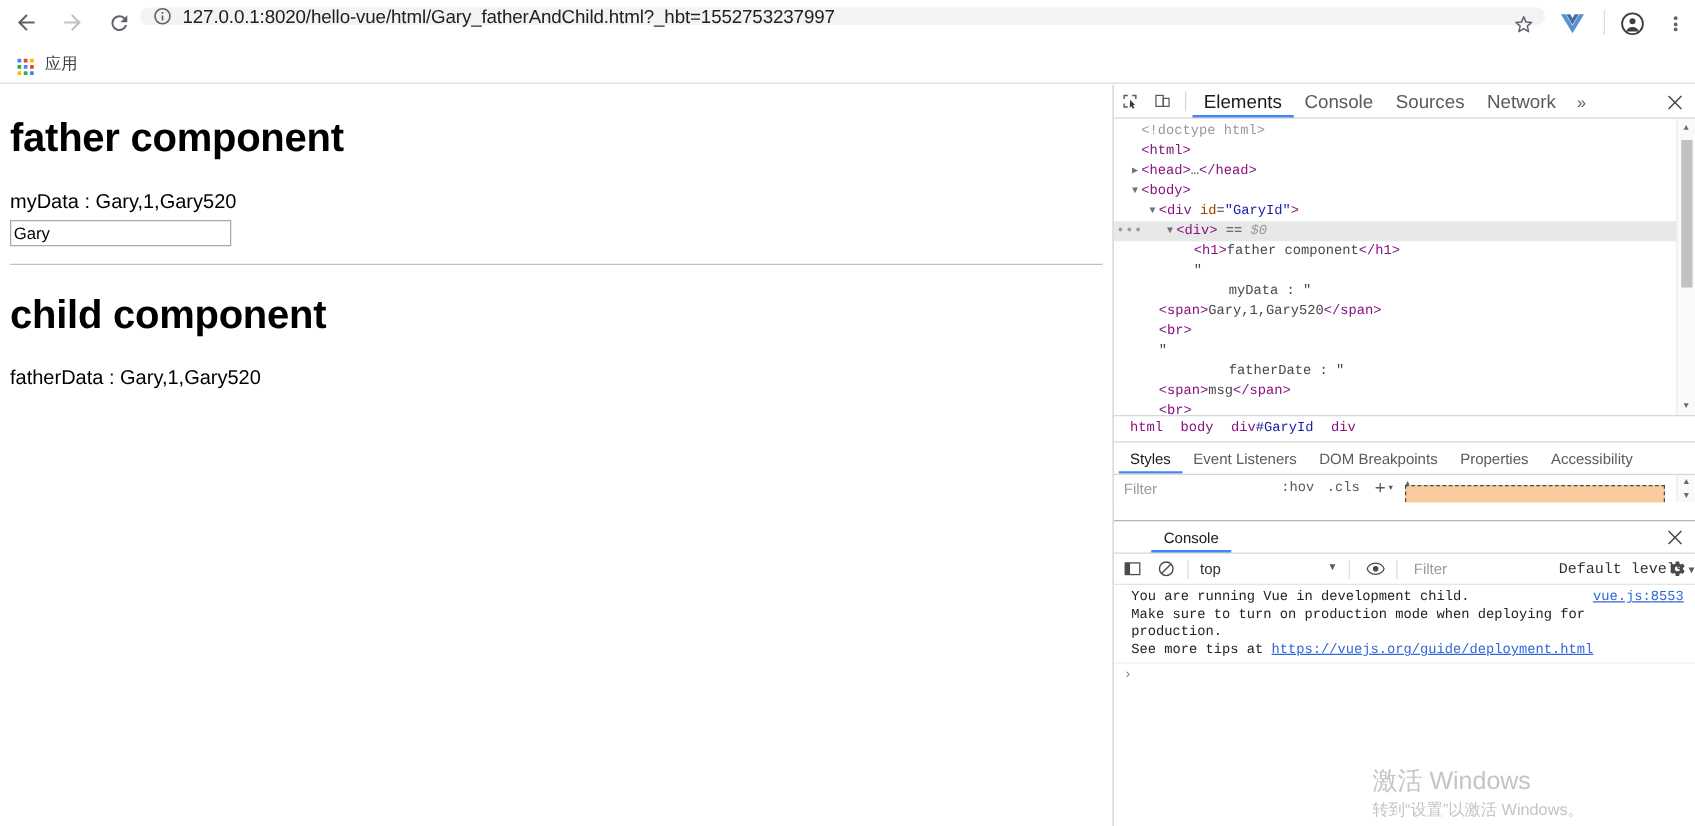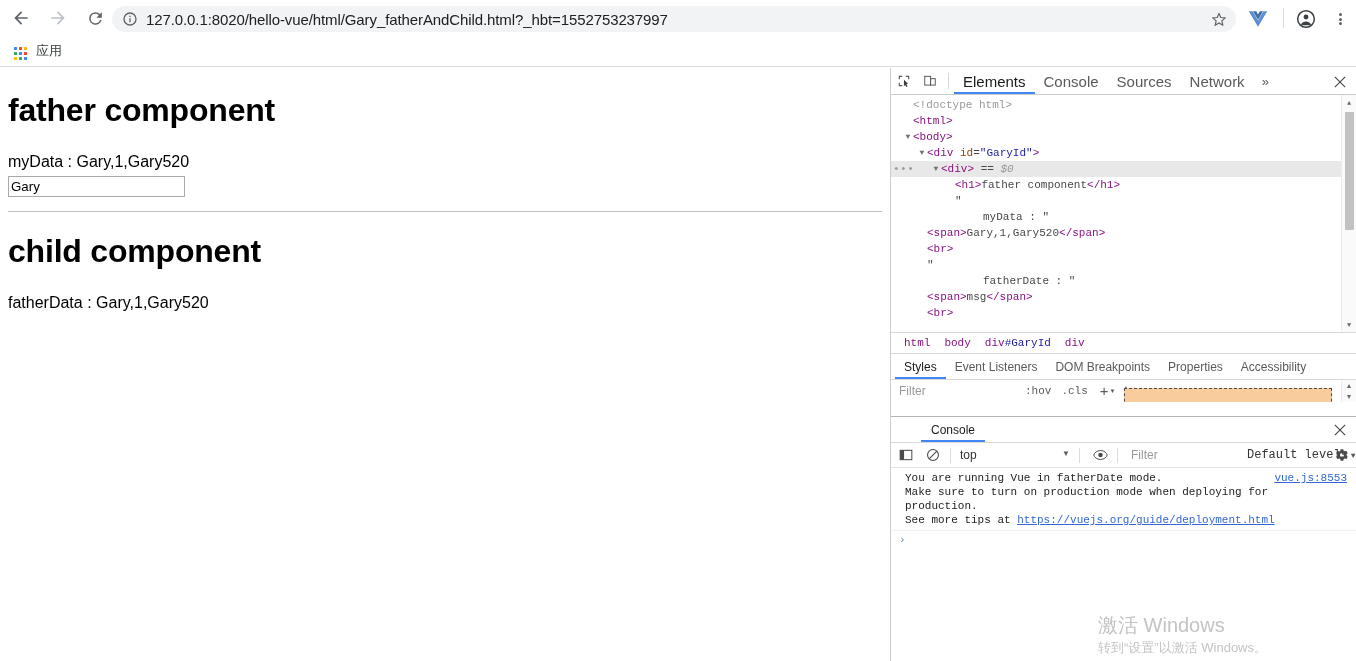--- a/index.html
+++ b/index.html
@@ -30,7 +30,7 @@
 
   #omnibox {
     position: absolute; left: 112px; top: 6px;
-    width: 1124px; height: 26px;
+    width: 1124px; height: 14px;
     background: #f1f3f4; border-radius: 13px;
     display: flex; align-items: center;
   }

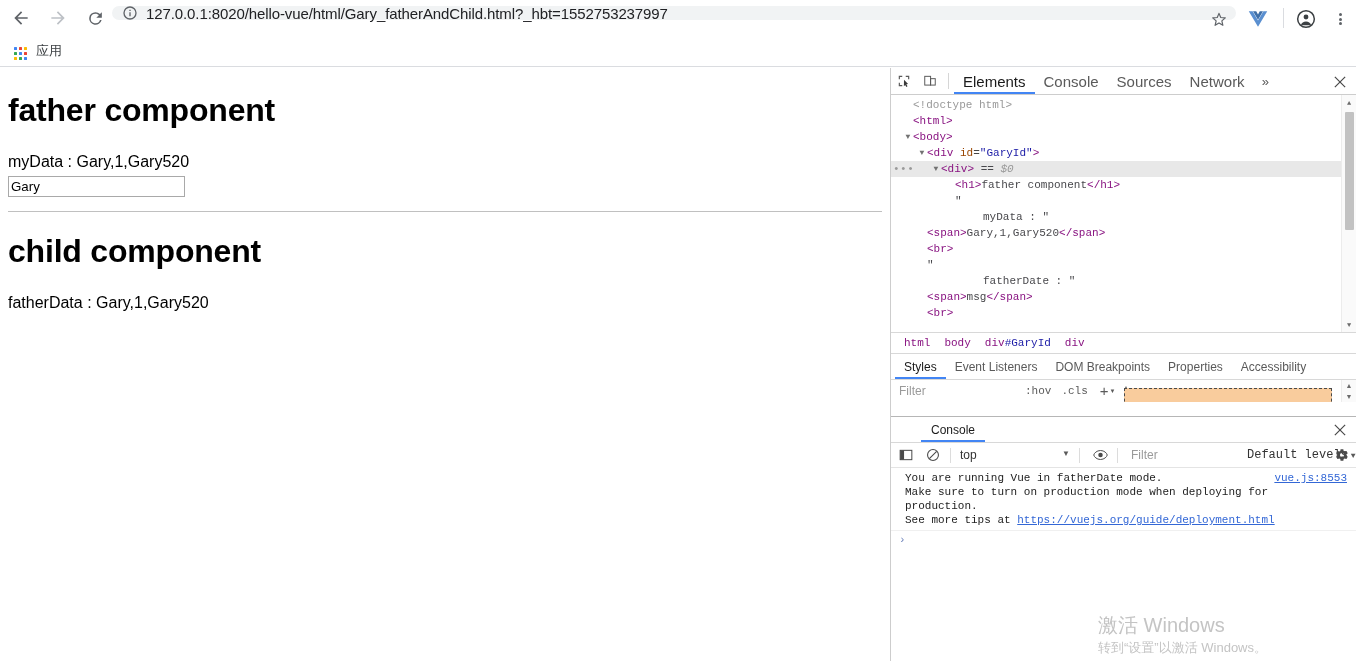--- a/index.html
+++ b/index.html
@@ -472,6 +472,7 @@
     <div id="dom-rows">
         <div class="dom-row"><span style="display:inline-block;width:0px"></span><span class="tri"></span><span class="doctype">&lt;!doctype html&gt;</span></div>
         <div class="dom-row"><span style="display:inline-block;width:0px"></span><span class="tri"></span><span class="tag">&lt;html&gt;</span></div>
+        <div class="dom-row"><span style="display:inline-block;width:0px"></span><span class="tri">▶</span><span class="tag">&lt;head&gt;</span><span class="txt">…</span><span class="tag">&lt;/head&gt;</span></div>
         <div class="dom-row"><span style="display:inline-block;width:0px"></span><span class="tri">▼</span><span class="tag">&lt;body&gt;</span></div>
         <div class="dom-row"><span style="display:inline-block;width:14px"></span><span class="tri">▼</span><span class="tag">&lt;div</span> <span class="attr-name">id</span>=<span class="attr-val">"GaryId"</span><span class="tag">&gt;</span></div>
         <div class="dom-row selected"><span class="gutter-dots">•••</span><span style="display:inline-block;width:28px"></span><span class="tri">▼</span><span class="tag">&lt;div&gt;</span> <span class="txt">==</span> <span class="dollar">$0</span></div>

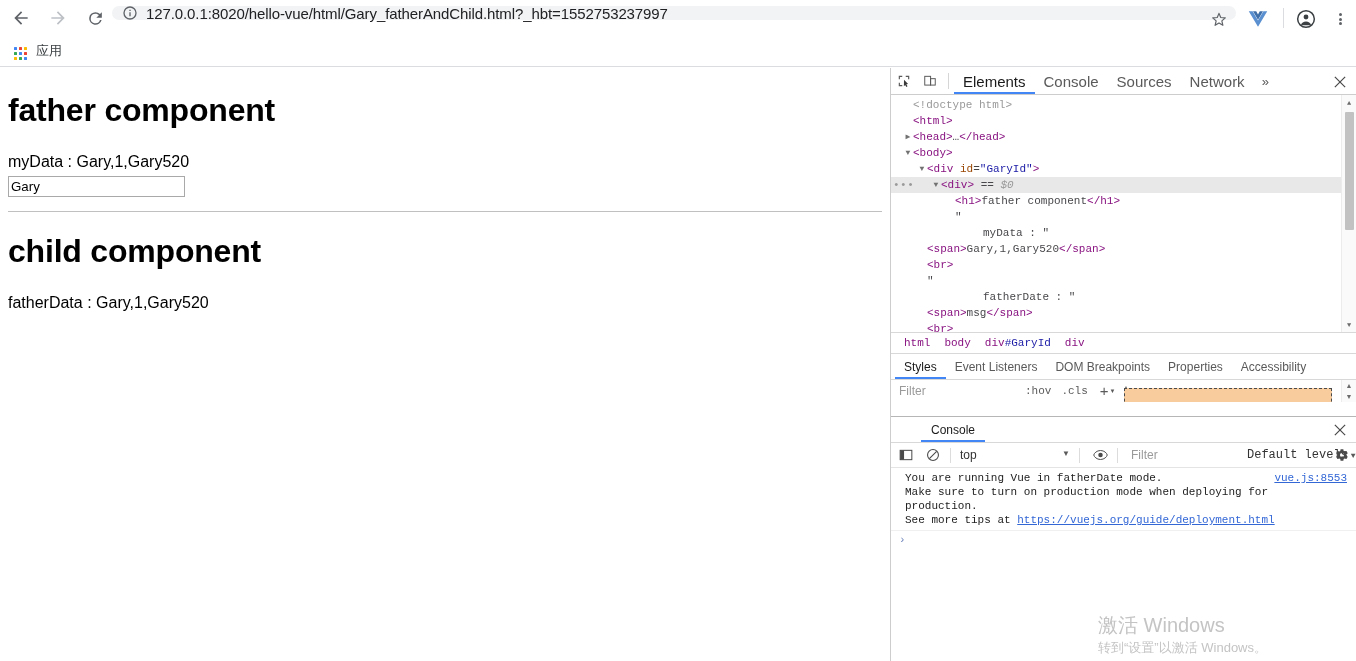--- a/index.html
+++ b/index.html
@@ -588,7 +588,7 @@
     <div id="console-messages">
       <div id="console-warning">
         <span id="warn-source">vue.js:8553</span>
-        <div>You are running Vue in fatherDate mode.</div>
+        <div>You are running Vue in development child.</div>
         <div>Make sure to turn on production mode when deploying for</div>
         <div>production.</div>
         <div><span>See more tips at </span><a id="warn-link" href="#">https://vuejs.org/guide/deployment.html</a></div>

